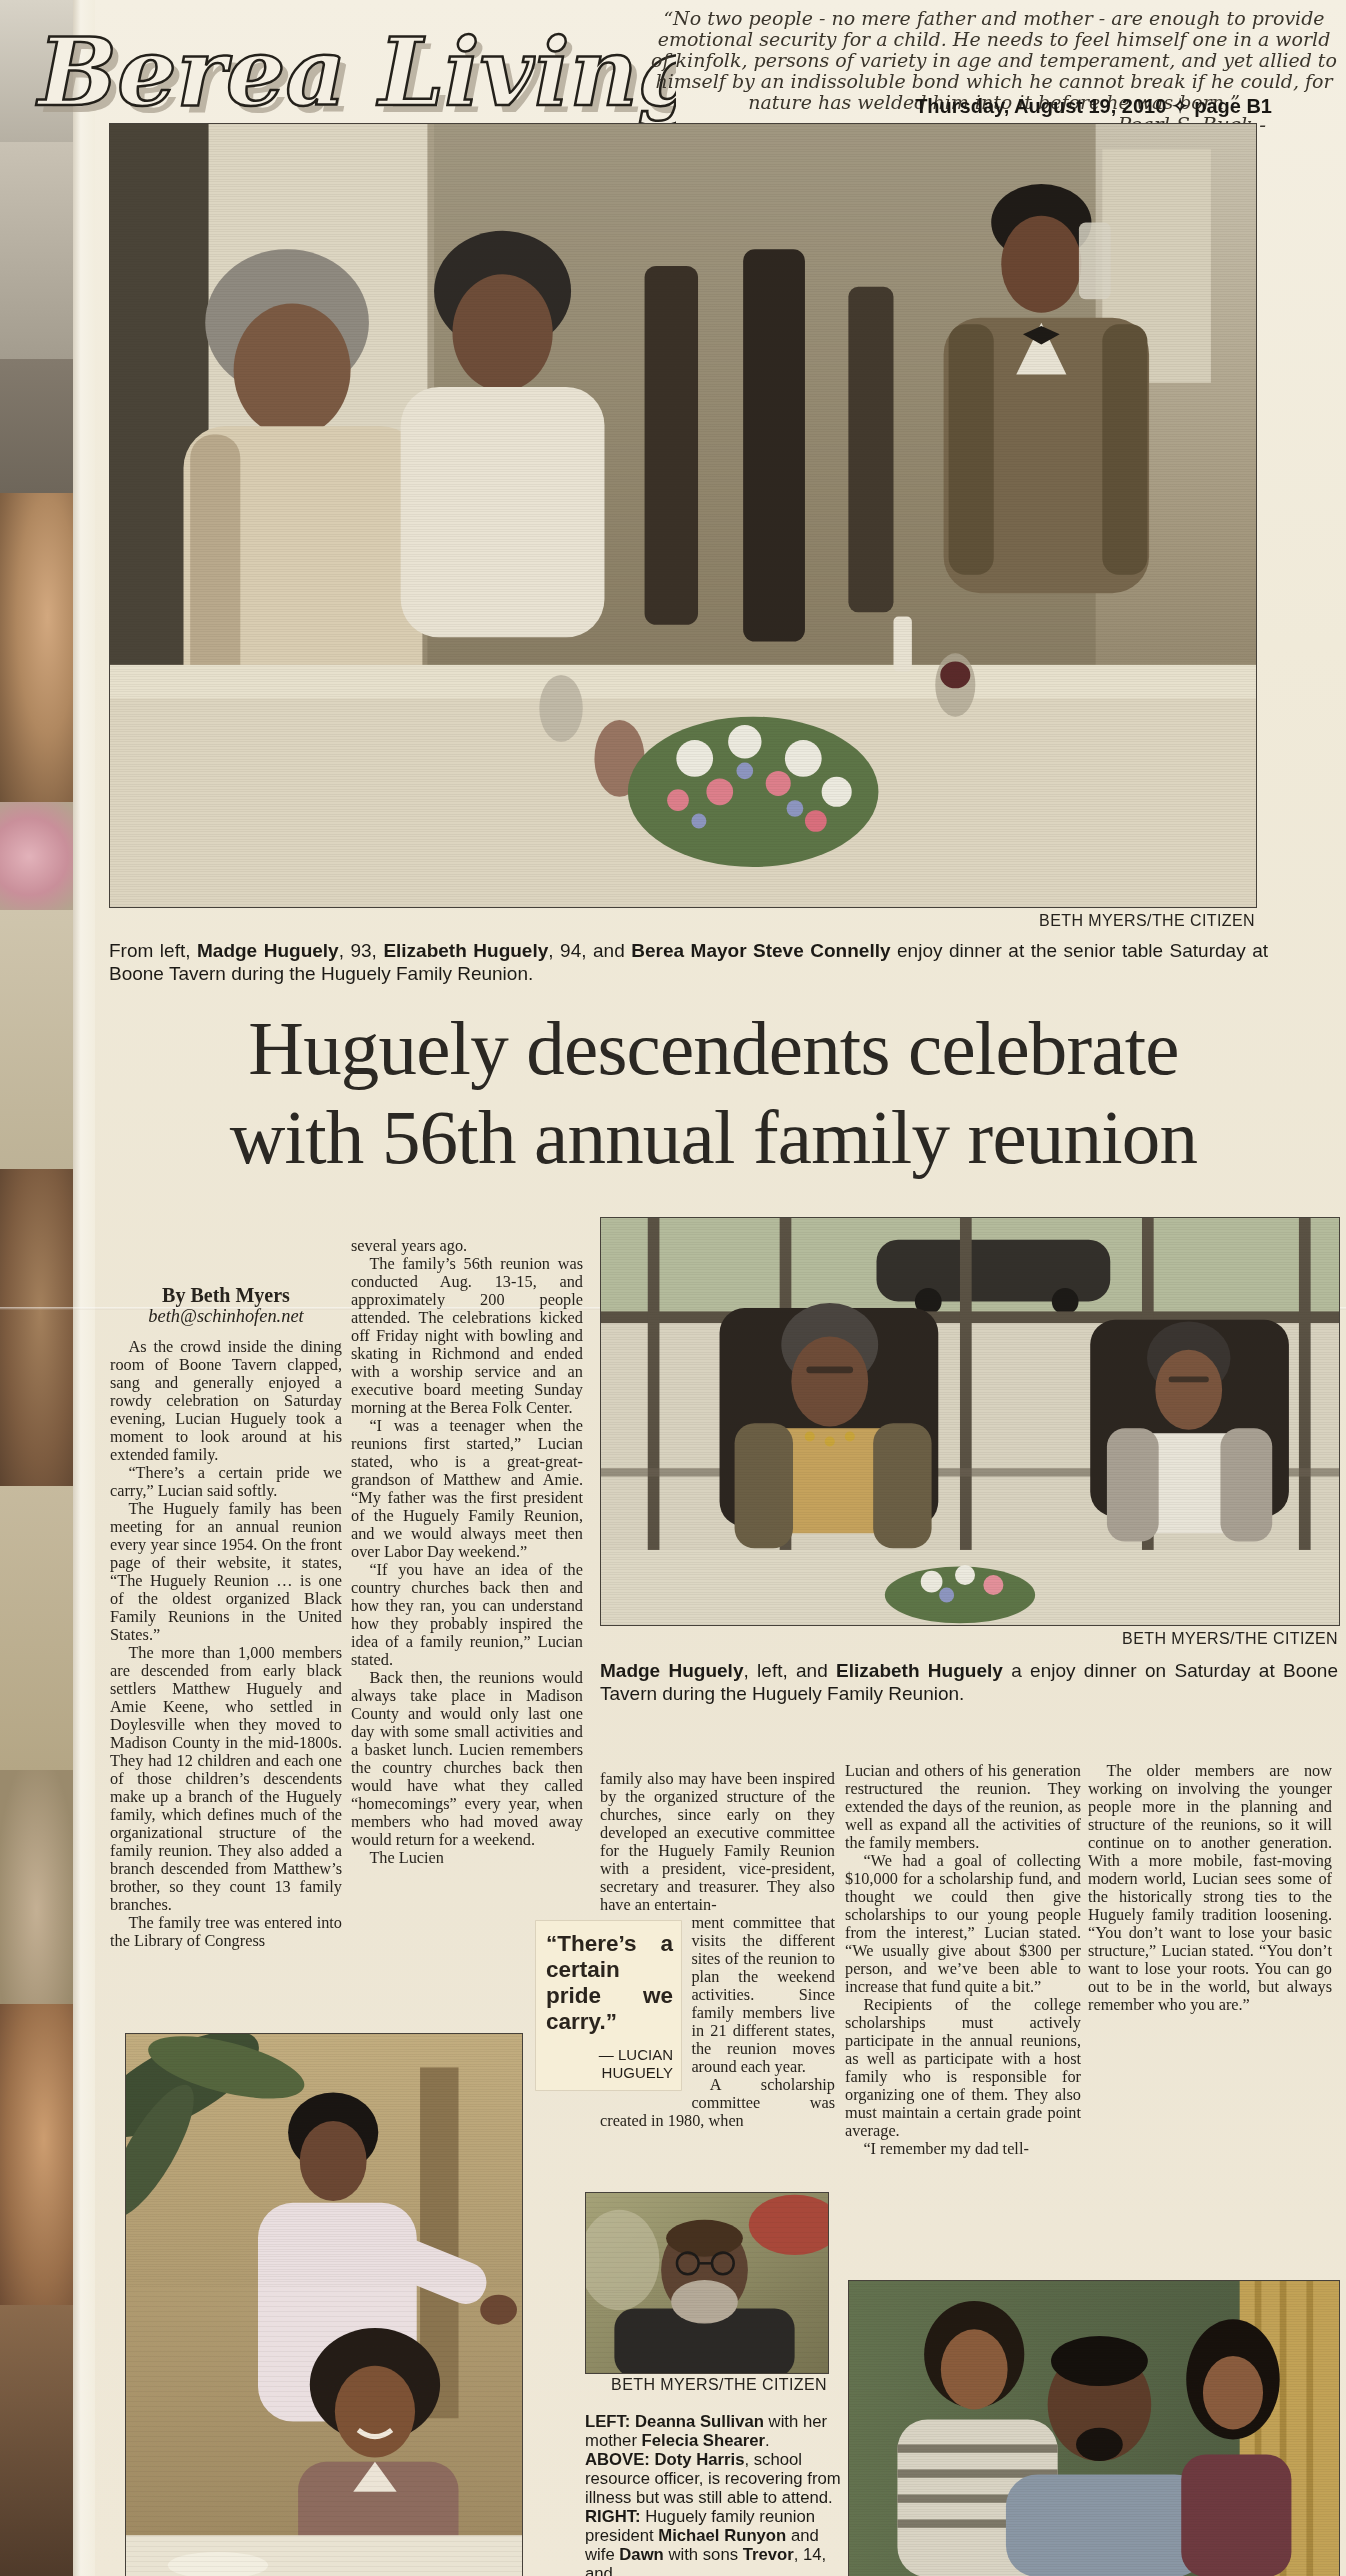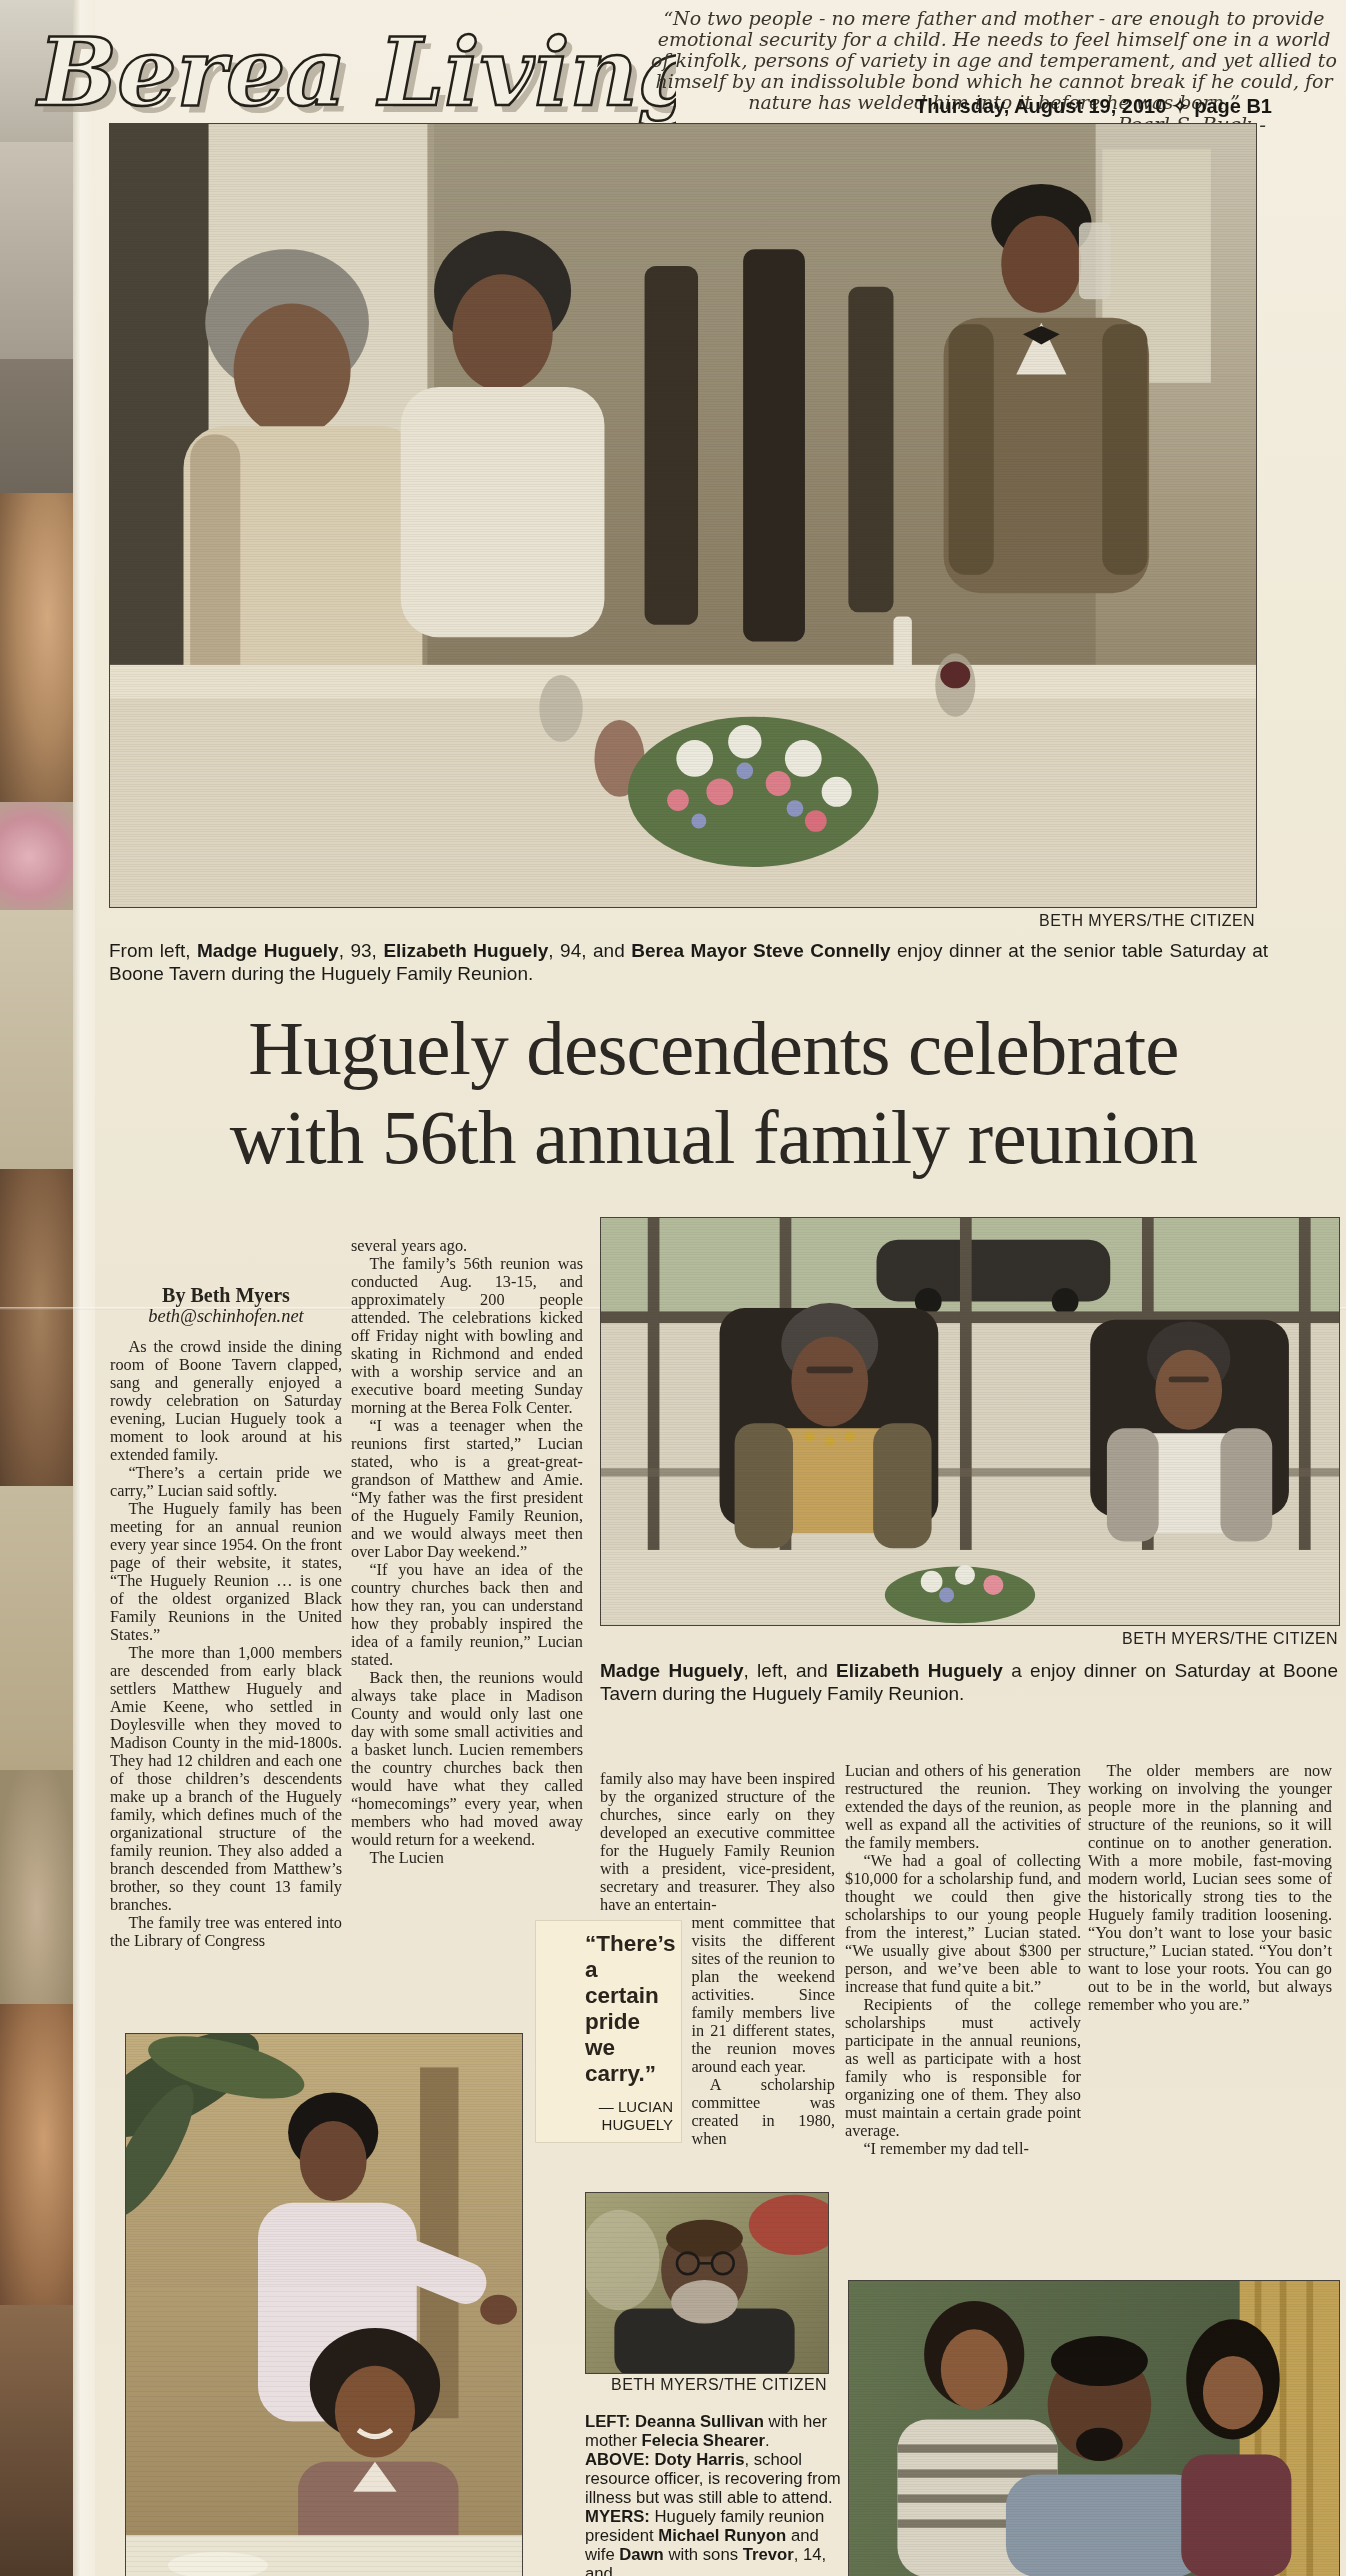--- a/index.html
+++ b/index.html
@@ -42,7 +42,7 @@
   .pullquote{float:left;width:127px;margin:6.7px 10px 5px -64px;background:#f6eed7;
     padding:10px 8.4px 8.4px 10px;box-shadow:0 0 0 0.8px rgba(150,130,90,.25);}
   .pullquote .pq-text{font-family:"Liberation Sans",sans-serif;font-weight:bold;
-    font-size:22.5px;line-height:26px;color:#2a241d;margin-left:39px;}
+    font-size:22.5px;line-height:26px;color:#2a241d;}
   .pullquote .pq-attr{display:block;margin-top:11.7px;text-align:right;
     font-family:"Liberation Sans",sans-serif;font-weight:normal;font-size:15px;line-height:17.5px;color:#211d18;}
   

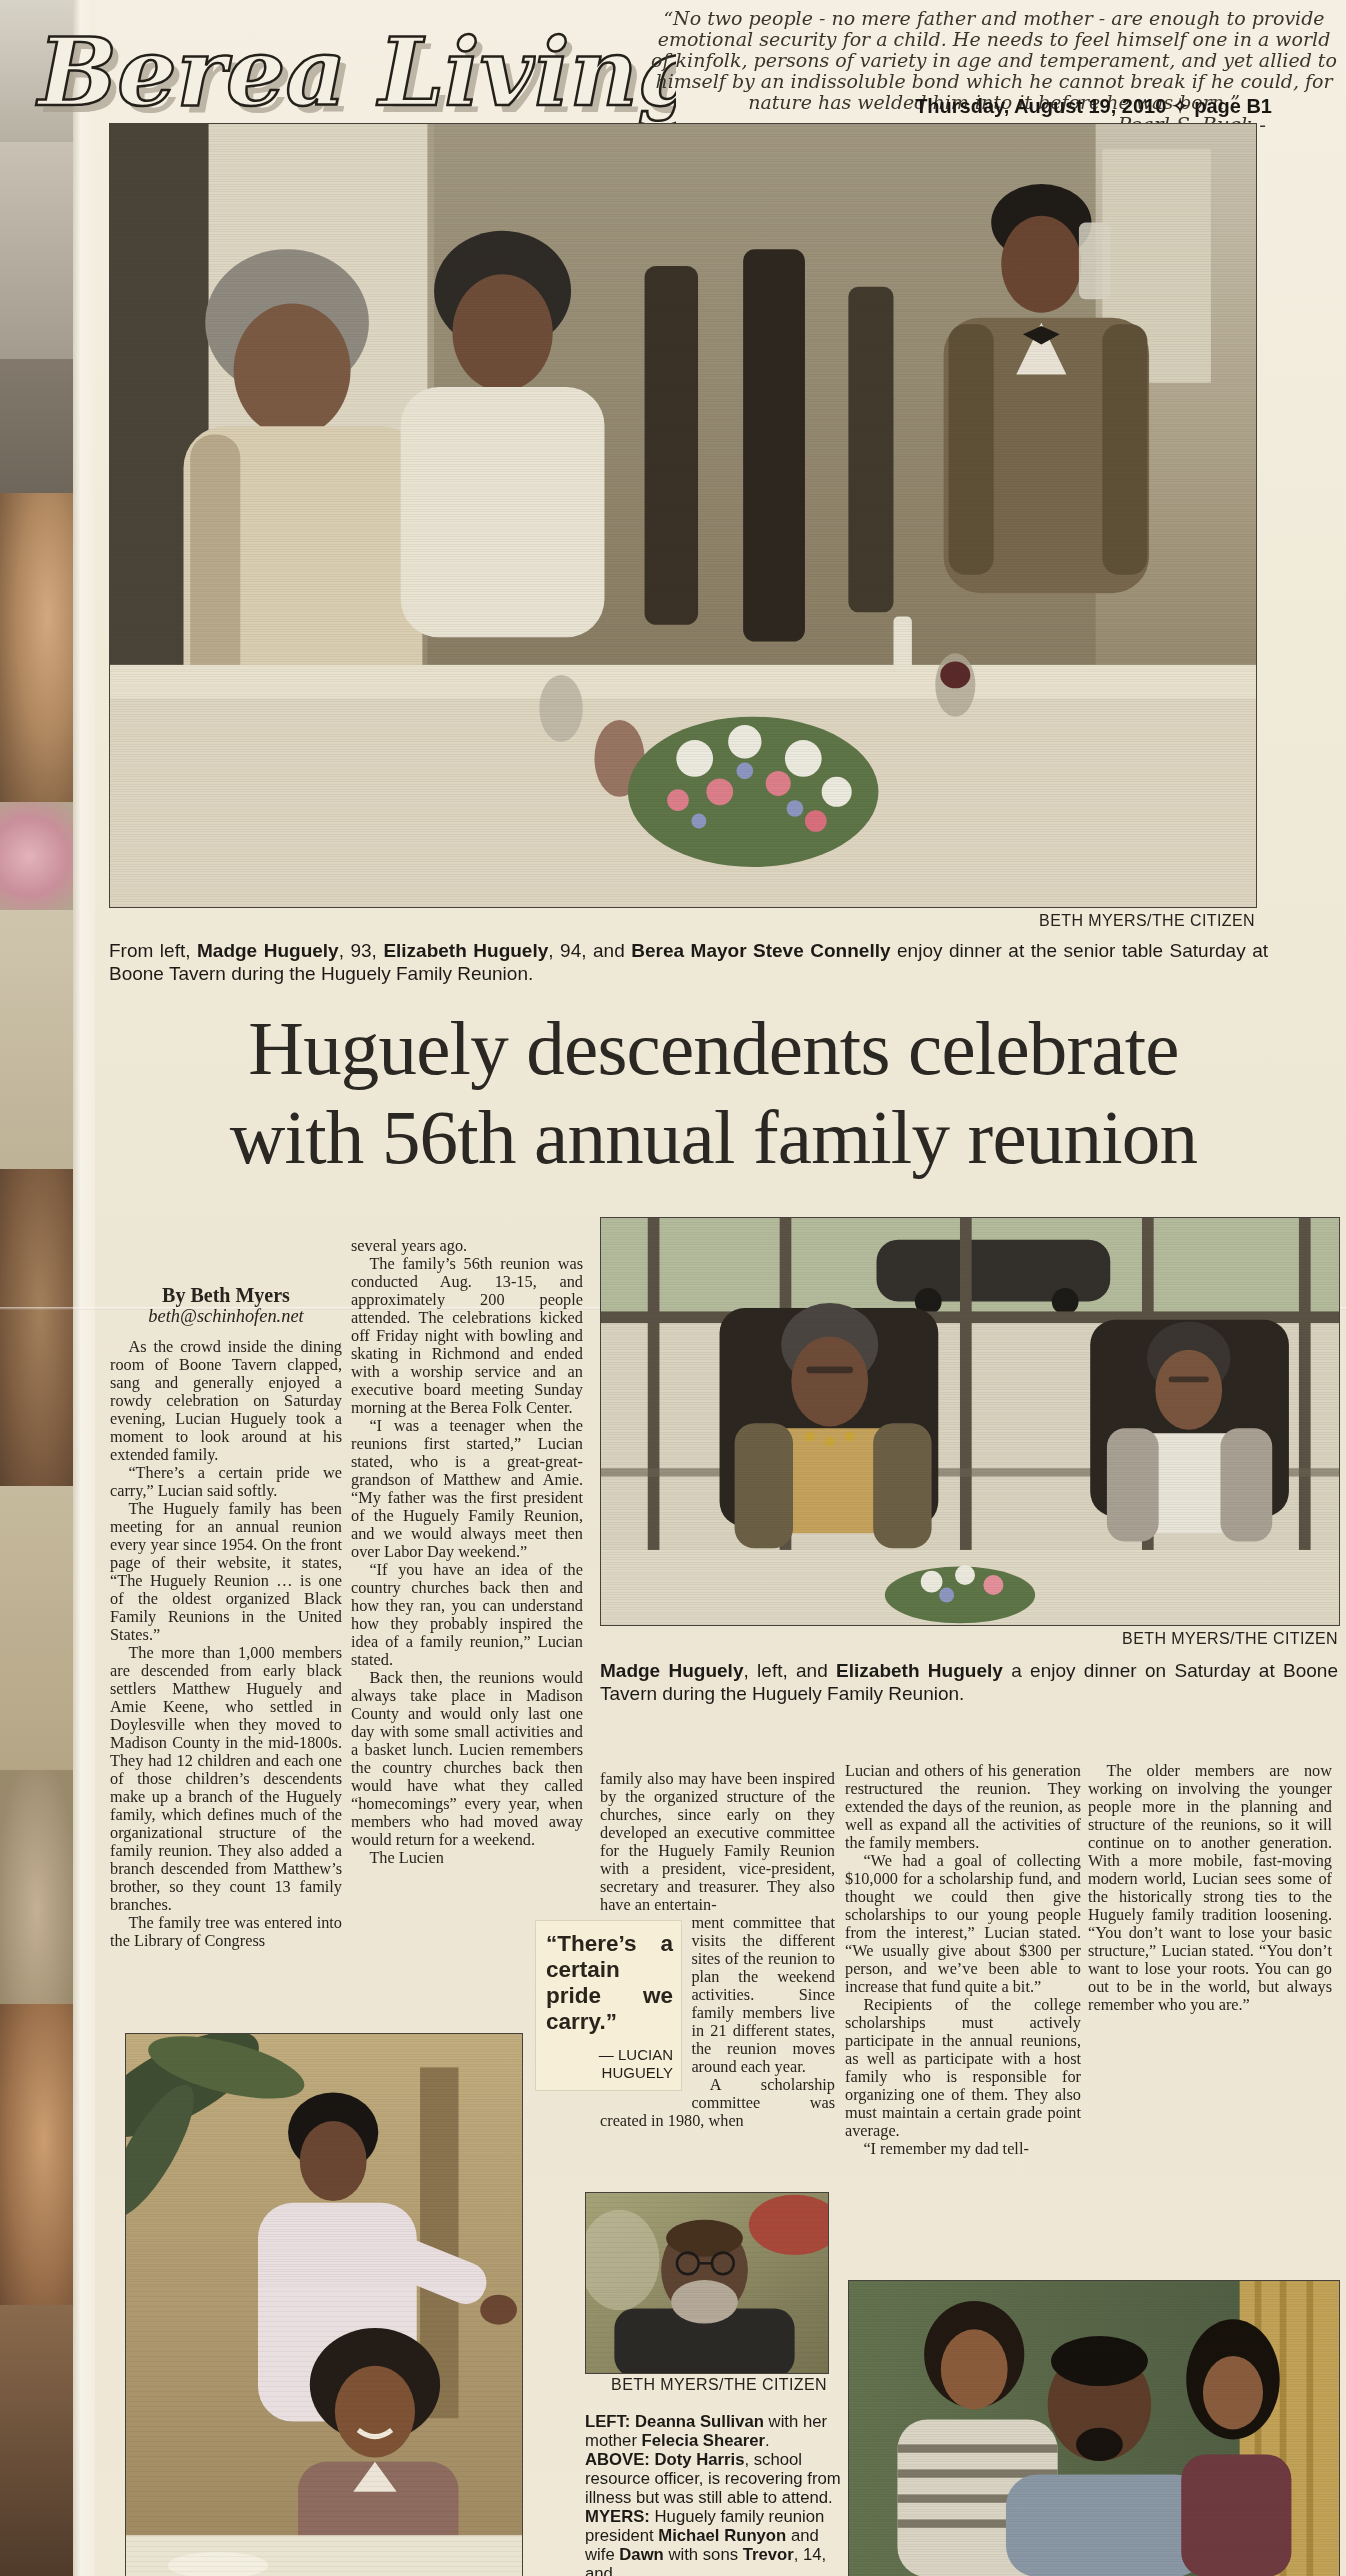--- a/index.html
+++ b/index.html
@@ -301,7 +301,7 @@
   <div class="bottom-caps">
     <div><b>LEFT: Deanna Sullivan</b><span> with her mother </span><b>Felecia Shearer</b><span>.</span></div>
     <div><b>ABOVE: Doty Harris</b><span>, school resource officer, is recovering from illness but was still able to attend.</span></div>
-    <div><b>MYERS: </b><span>Huguely family reunion president </span><b>Michael Runyon</b><span> and wife </span><b>Dawn</b><span> with sons </span><b>Trevor</b><span>, 14, and </span></div>
+    <div><b>RIGHT: </b><span>Huguely family reunion president </span><b>Michael Runyon</b><span> and wife </span><b>Dawn</b><span> with sons </span><b>Trevor</b><span>, 14, and </span></div>
   </div>
 
   <div class="photo" style="left:848px;top:2280px;width:490px;height:296px;">

